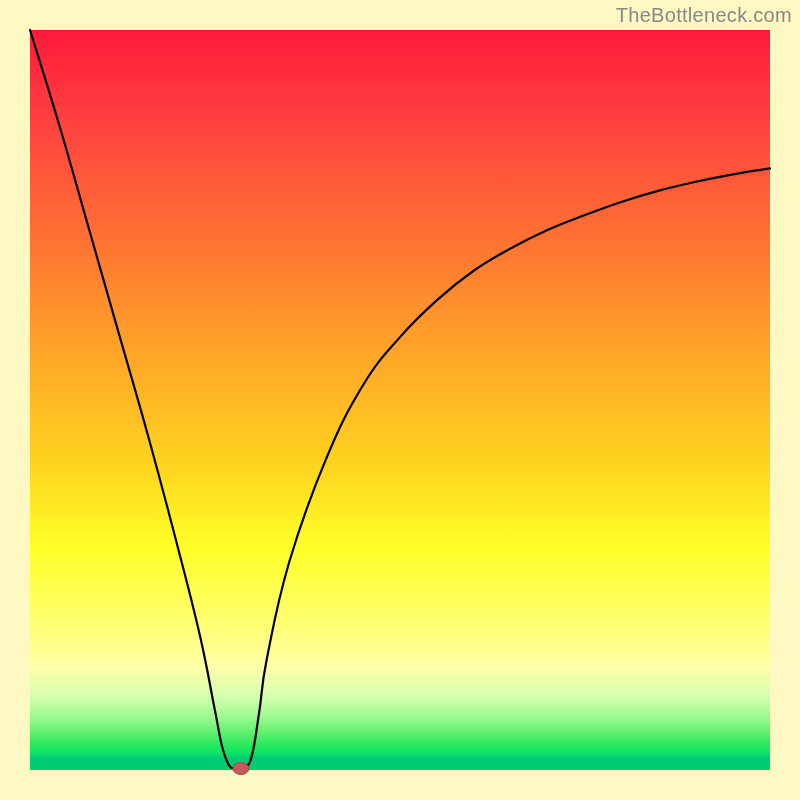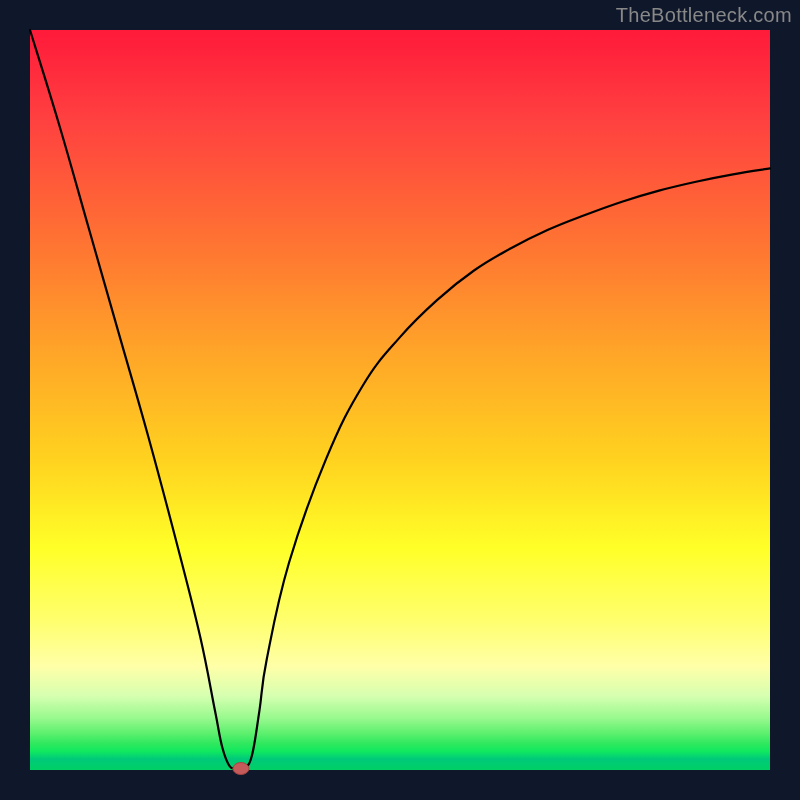--- a/index.html
+++ b/index.html
@@ -17,7 +17,7 @@
     left: 0;
     width: 800px;
     height: 800px;
-    background: #0f172a;
+    background: #fef9c3;
   }
   .plot-area {
     position: absolute;

